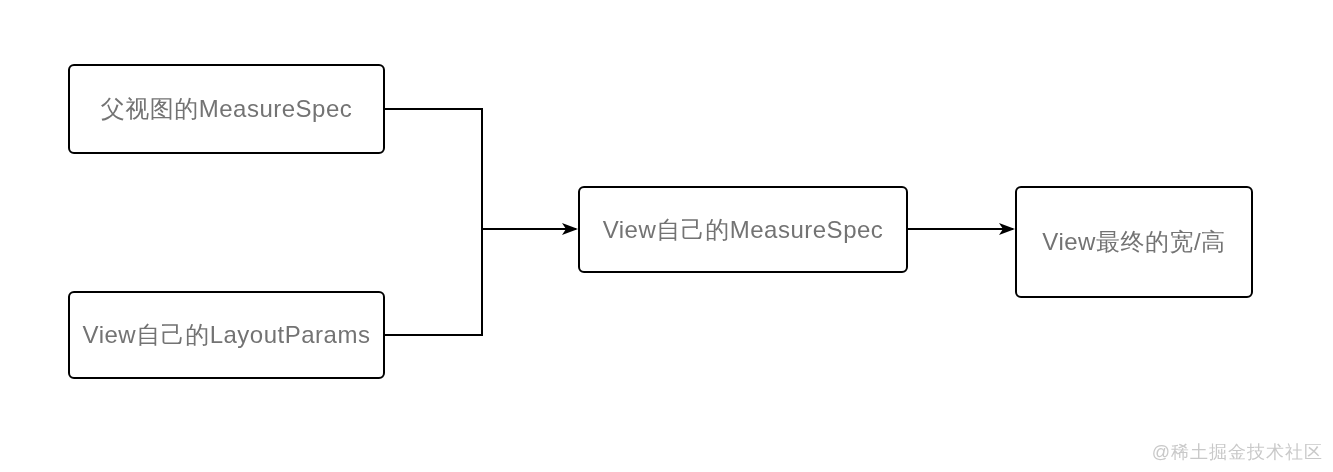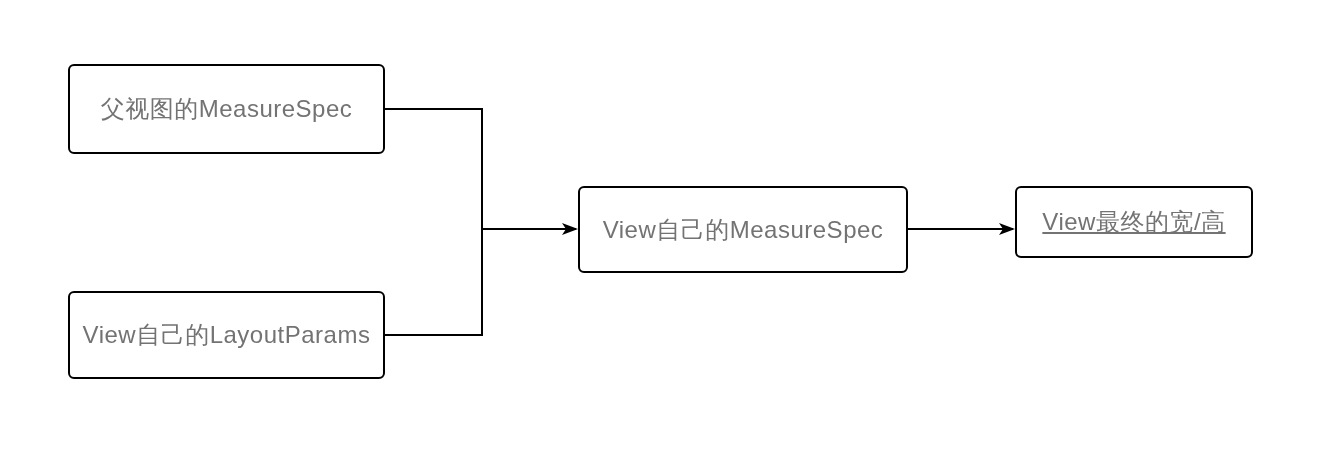--- a/index.html
+++ b/index.html
@@ -39,7 +39,7 @@
   .node-parent-measurespec { left: 68px;  top: 64px;  width: 317px; height: 90px; }
   .node-view-layoutparams  { left: 68px;  top: 291px; width: 317px; height: 88px; justify-content: center; }
   .node-view-measurespec   { left: 578px; top: 186px; width: 330px; height: 87px; }
-  .node-view-final-size    { left: 1015px; top: 186px; width: 238px; height: 72px; text-decoration: underline; }
+  .node-view-final-size    { left: 1015px; top: 186px; width: 238px; height: 112px; }
   .watermark {
     position: absolute;
     right: 10px;

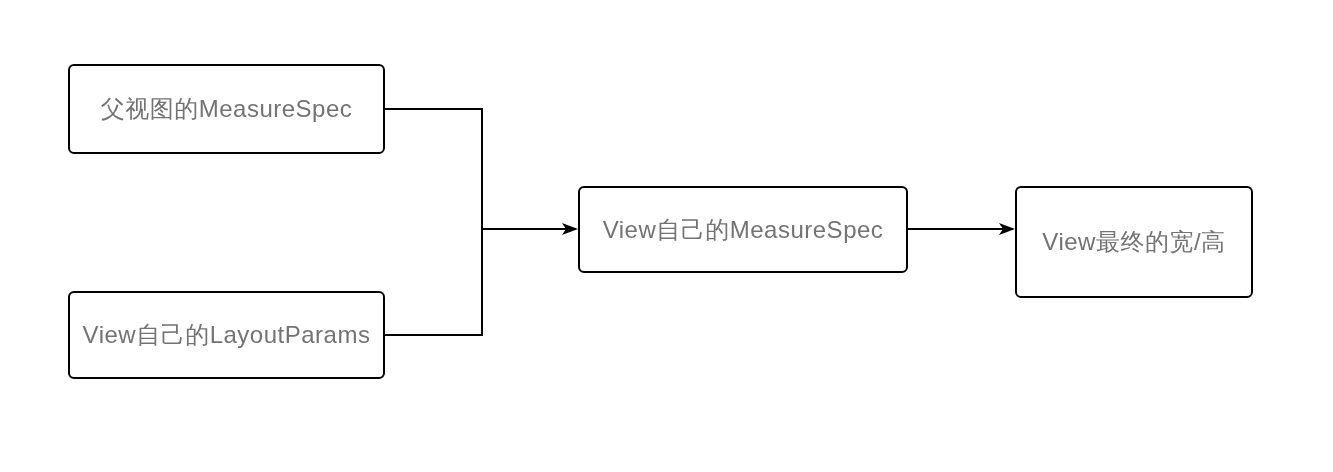--- a/index.html
+++ b/index.html
@@ -89,6 +89,7 @@
     <span>View最终的宽/高</span>
   </div>
 
+  <div class="watermark">@稀土掘金技术社区</div>
 
 </div>
 

